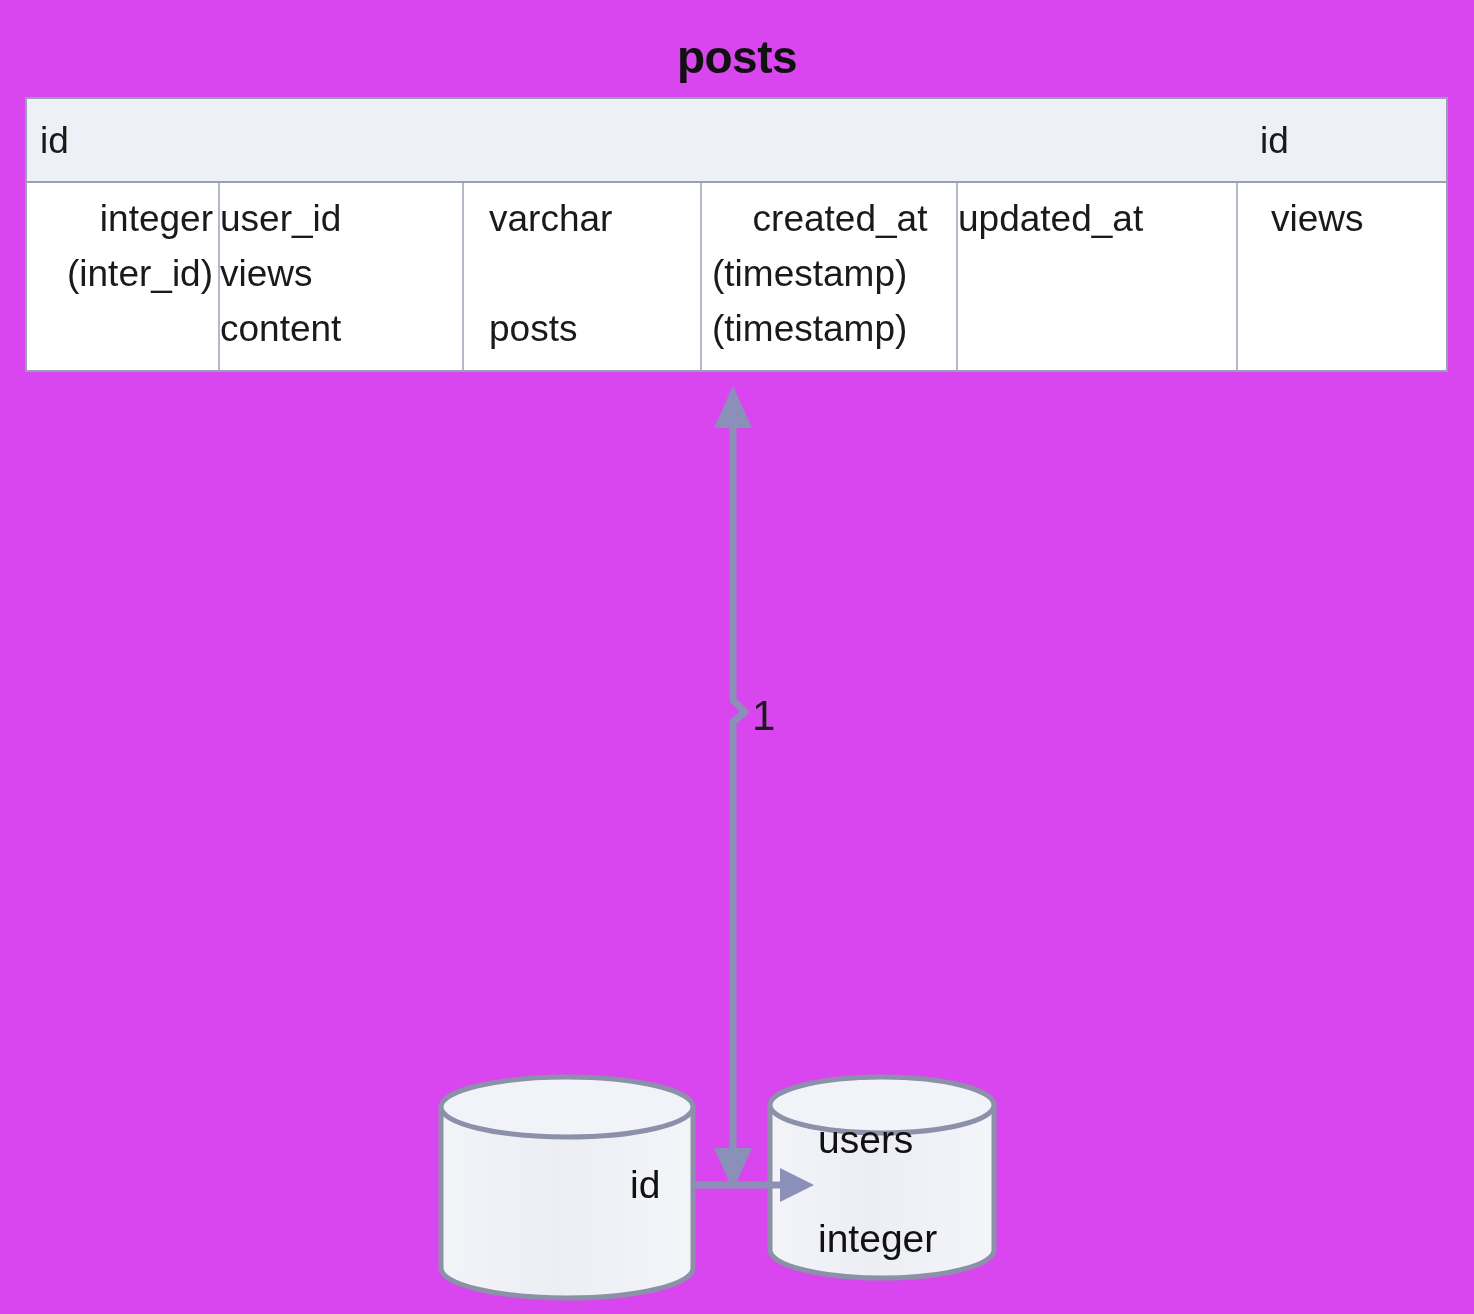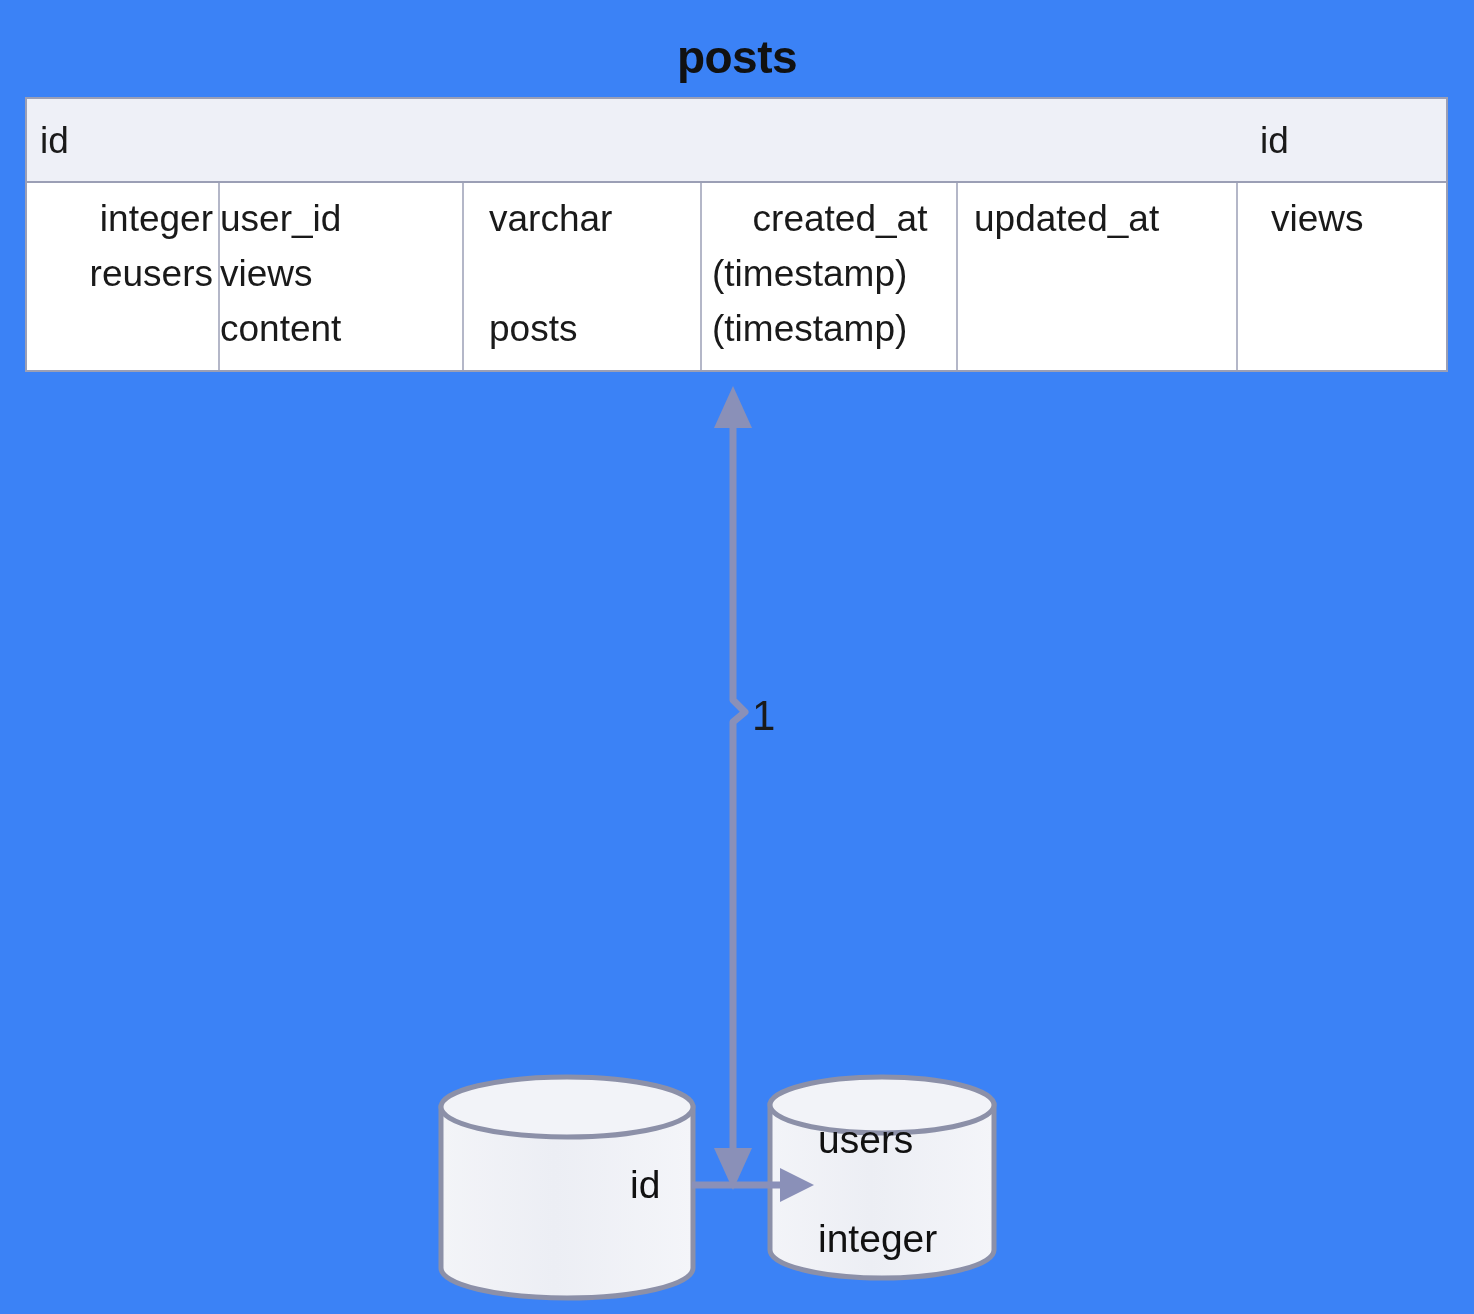--- a/index.html
+++ b/index.html
@@ -15,7 +15,7 @@
     position: relative;
     width: 1474px;
     height: 1314px;
-    background: #3b82f6;
+    background: #d946ef;
     overflow: hidden;
   }
 

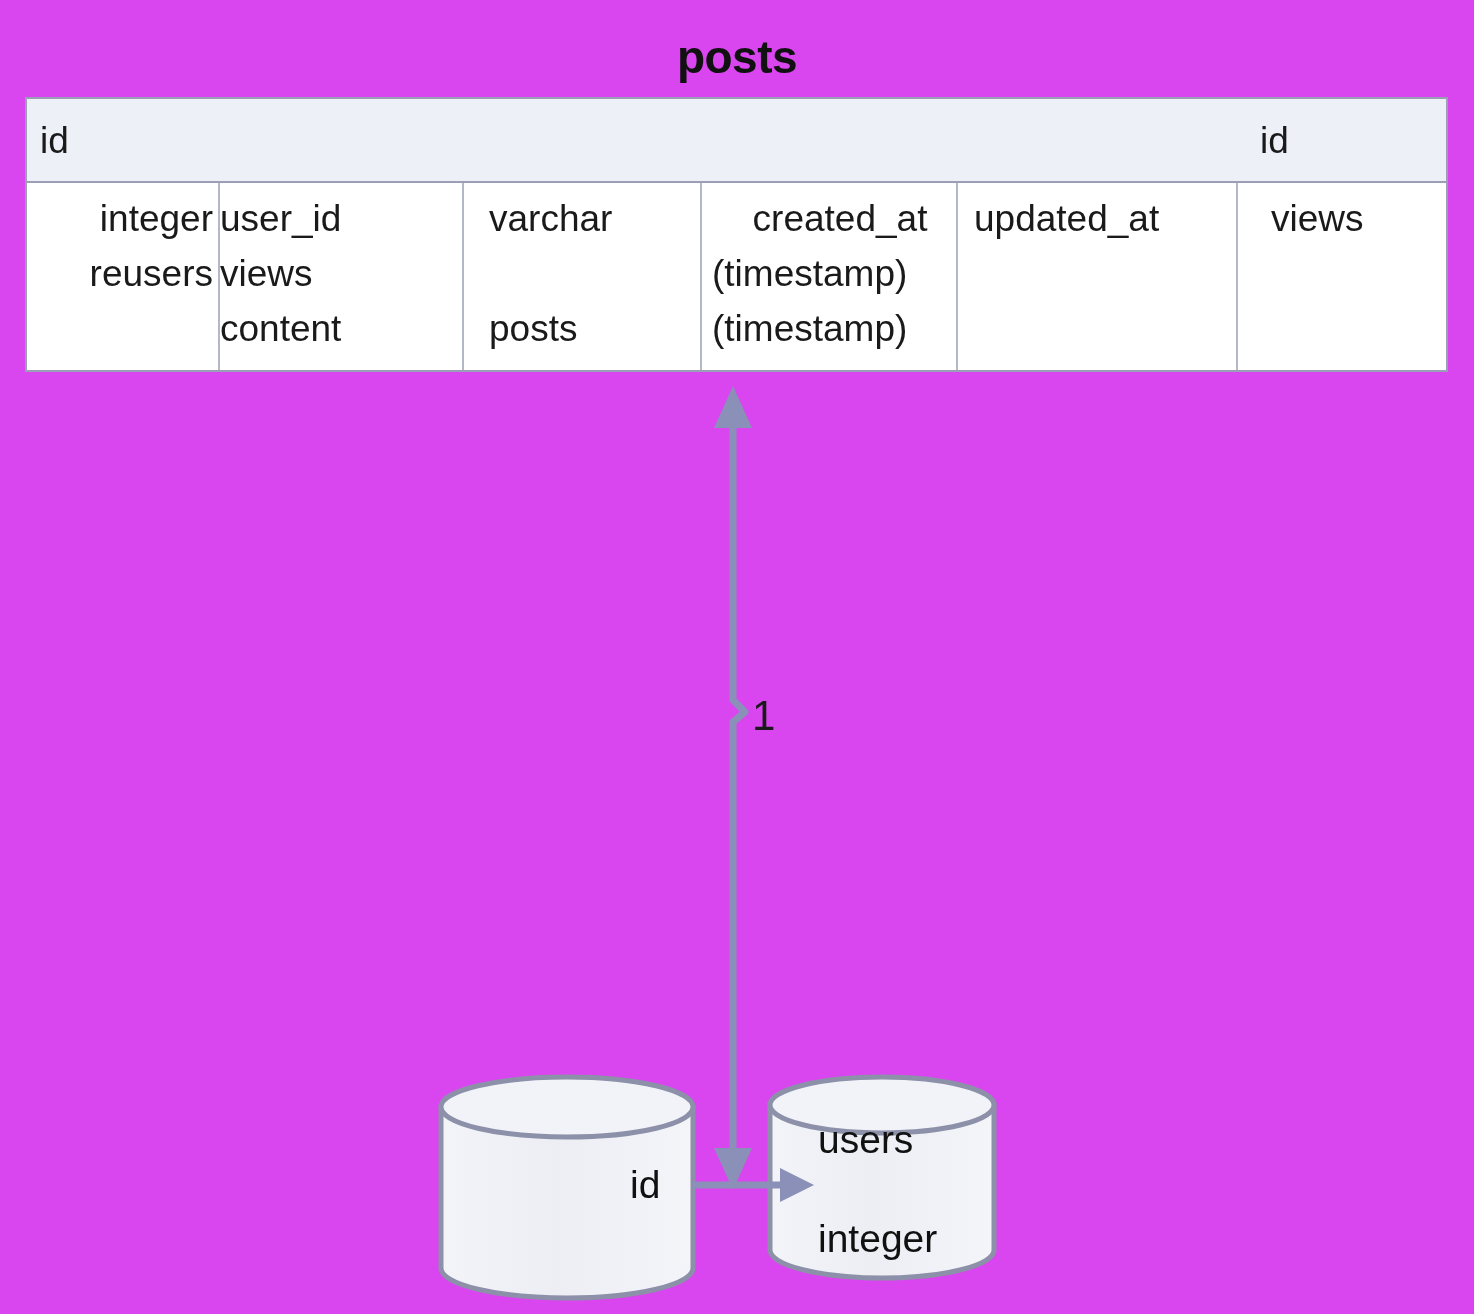--- a/index.html
+++ b/index.html
@@ -90,7 +90,7 @@
   .col-1 { left: 193px;  width: 244px; }
   .col-2 { left: 437px;  width: 238px; padding-left: 25px; }
   .col-3 { left: 675px;  width: 256px; padding-left: 10px; }
-  .col-4 { left: 931px;  width: 280px; padding-left: 16px; }
+  .col-4 { left: 931px;  width: 280px; padding-left: 0; }
   .col-5 { left: 1216px; width: 208px; padding-left: 28px; }
 
   .col-0 .cell-line { text-align: right; padding-right: 5px; }

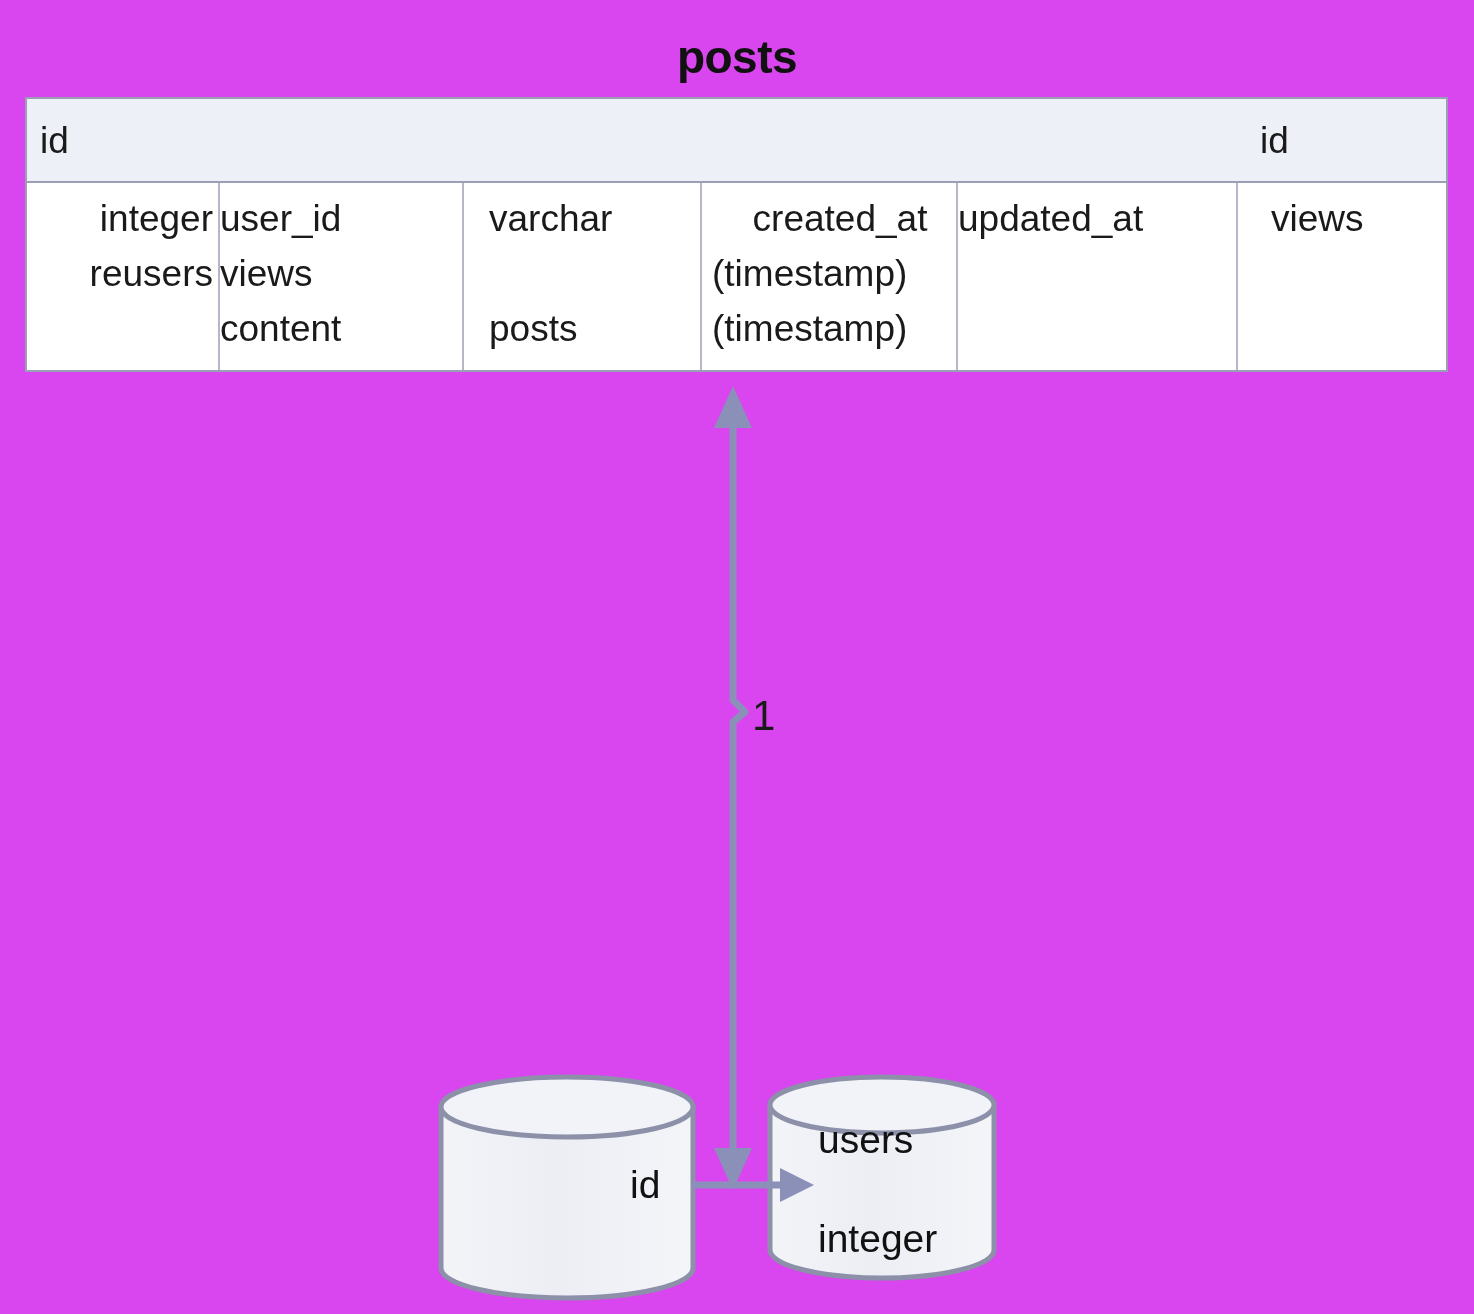--- a/index.html
+++ b/index.html
@@ -142,6 +142,7 @@
 
       <div class="body-cell col-0">
         <div class="cell-line">integer</div>
+        <div class="cell-line">(inter_id)</div>
         <div class="cell-line">reusers</div>
       </div>
 

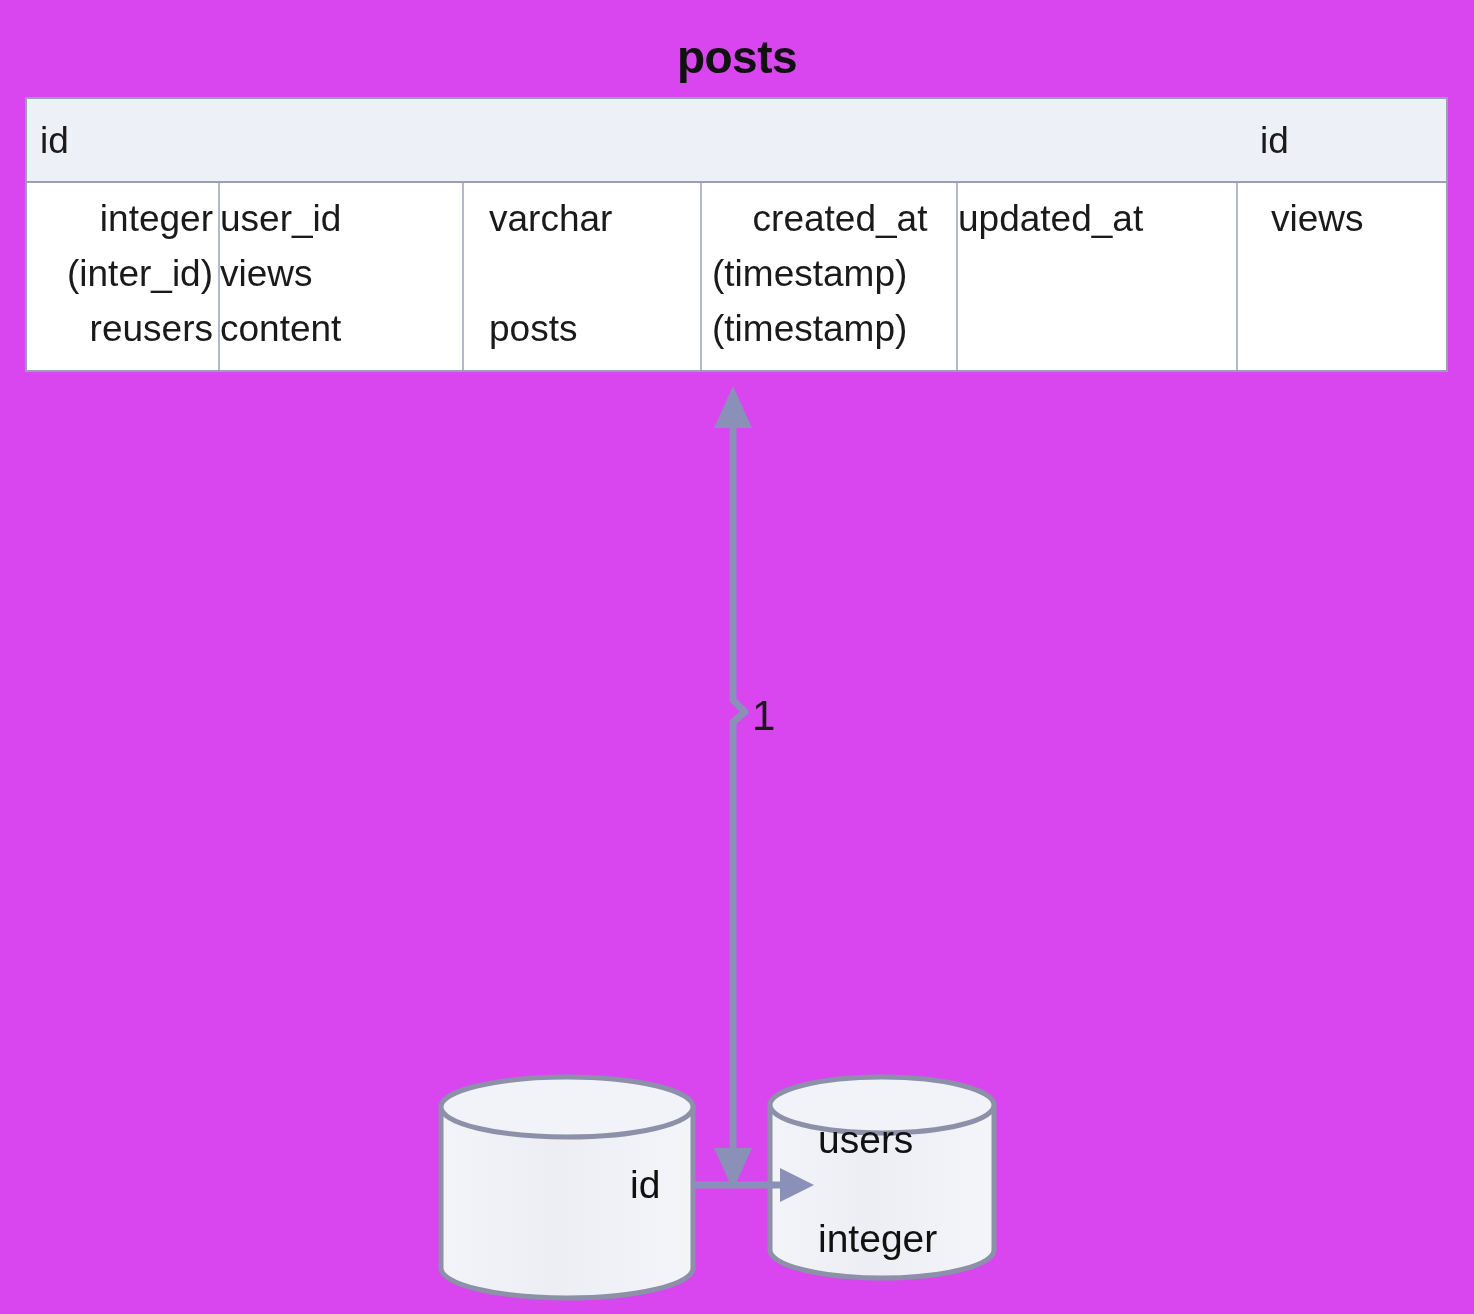--- a/index.html
+++ b/index.html
@@ -143,7 +143,6 @@
       <div class="body-cell col-0">
         <div class="cell-line">integer</div>
         <div class="cell-line">(inter_id)</div>
-        <div class="cell-line">reusers</div>
       </div>
 
       <div class="body-cell col-1">

